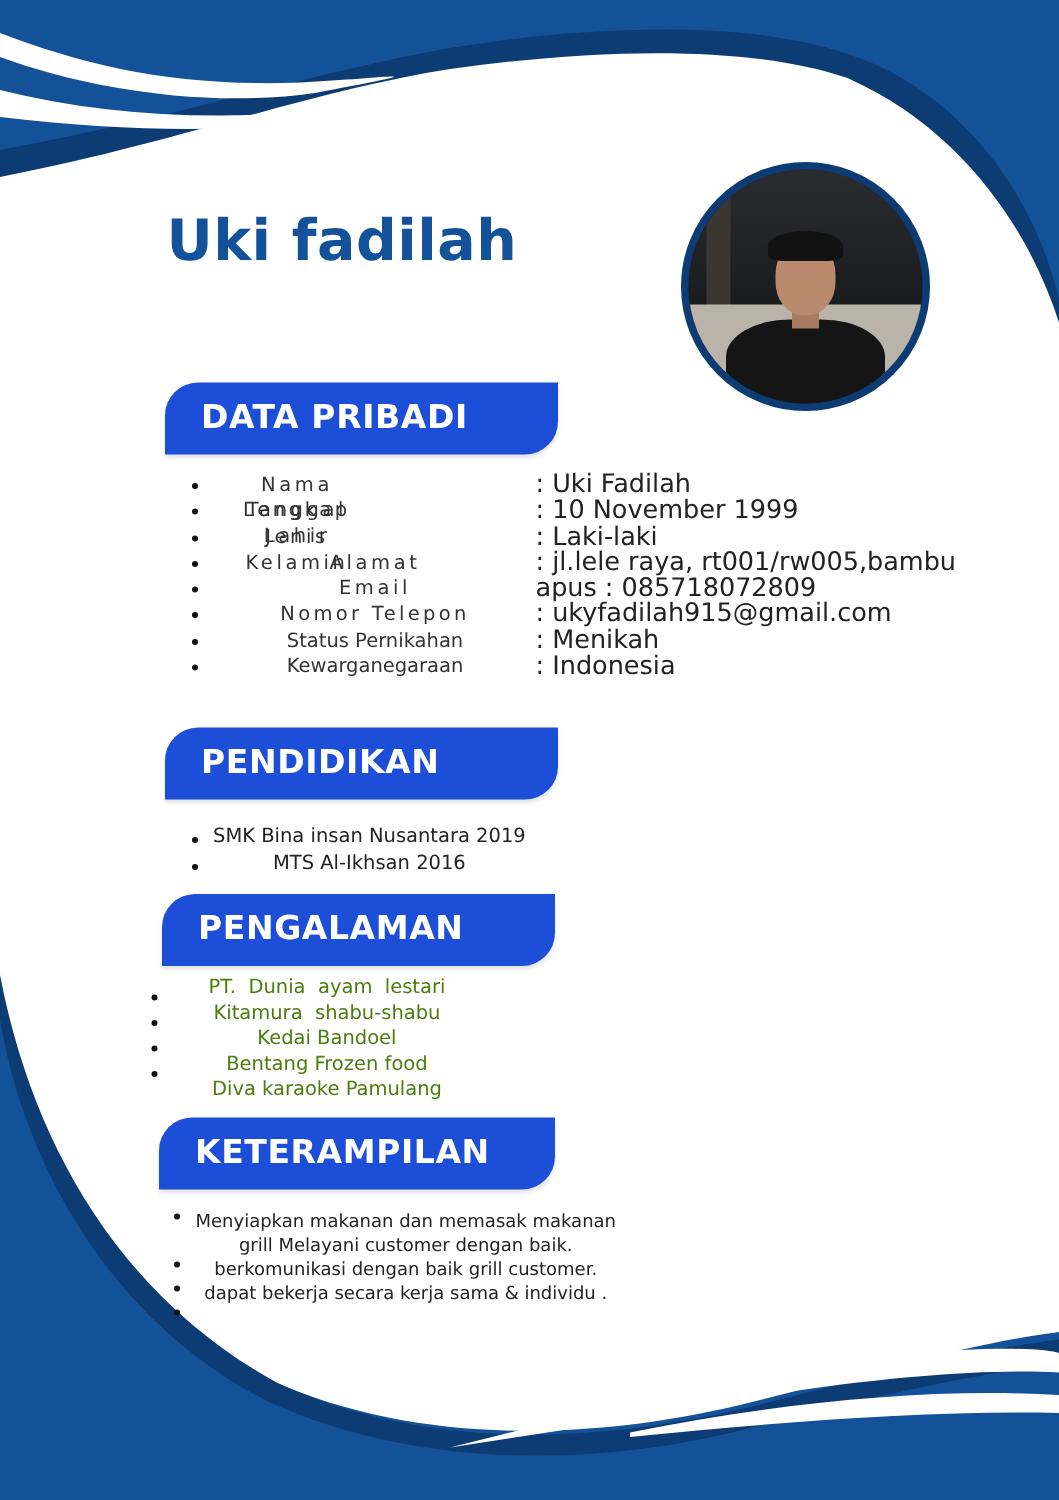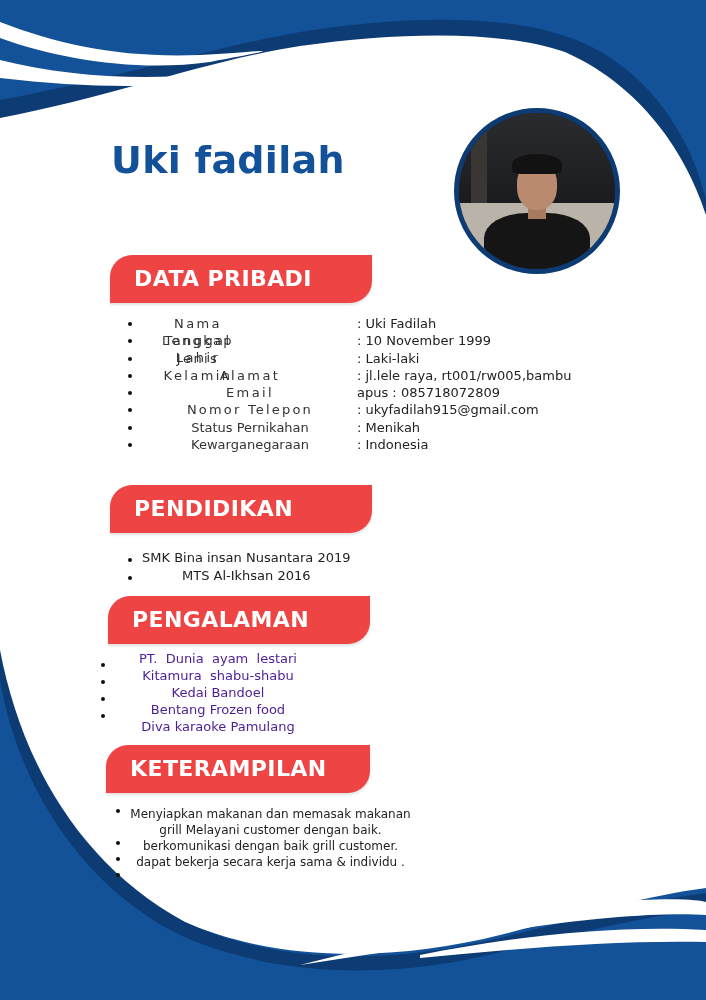--- a/index.html
+++ b/index.html
@@ -31,7 +31,7 @@
     .photo .body { position: absolute; left: 16%; top: 64%; width: 68%; height: 40%; border-radius: 40% 40% 0 0; background: #151515; }
 
     .section-header {
-      position: absolute; height: 48px; background: #ef4444;
+      position: absolute; height: 48px; background: #1d4ed8;
       border-radius: 22px 0 22px 0; color: #ffffff;
       font-size: 22px; font-weight: bold; letter-spacing: 0.4px;
       box-sizing: border-box; padding-left: 24px; line-height: 48px;

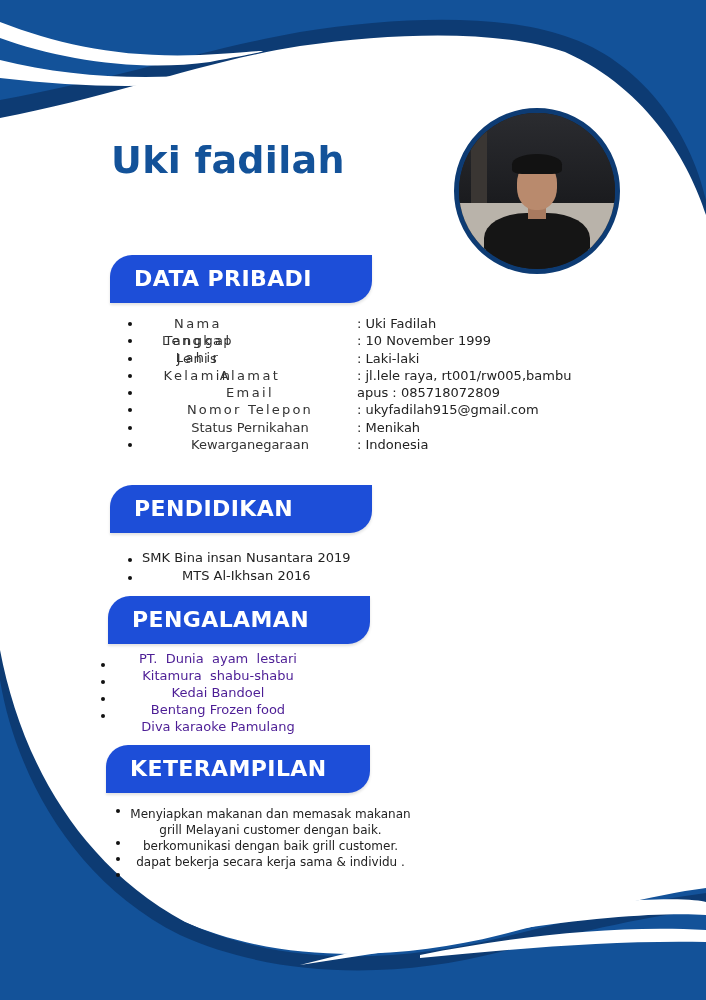--- a/index.html
+++ b/index.html
@@ -53,7 +53,7 @@
     .personal-labels .li .lbl { display: flex; justify-content: space-between; width: 112px; }
     .personal-labels .li.tight .lbl { display: block; width: auto; }
 
-    .personal-values { position: absolute; left: 357px; top: 315px; width: 210px; font-size: 13px; color: #222; }
+    .personal-values { position: absolute; left: 357px; top: 315px; width: 210px; font-size: 17px; color: #222; }
     .personal-values .v { height: 17.3px; line-height: 17px; white-space: nowrap; }
 
     .edu-list { position: absolute; left: 128px; top: 549px; }

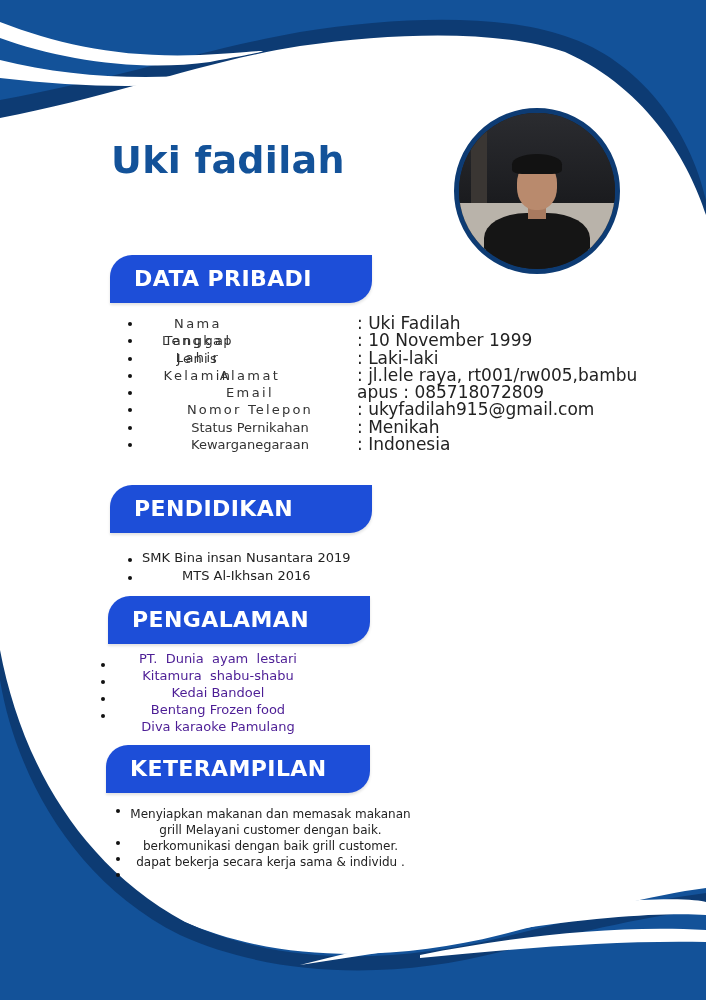--- a/index.html
+++ b/index.html
@@ -61,7 +61,7 @@
     .edu-list .li .dot { left: 0; top: 9px; }
 
     .exp-list { position: absolute; left: 139px; top: 650px; }
-    .exp-list .li { height: 17px; color: #4c1d95; }
+    .exp-list .li { height: 17px; color: #4d7c0f; }
     .exp-dots { position: absolute; left: 101px; top: 663px; }
     .exp-dots .dot { position: relative; display: block; width: 4px; height: 4px; border-radius: 50%; background: #111; margin-bottom: 13px; }
 

